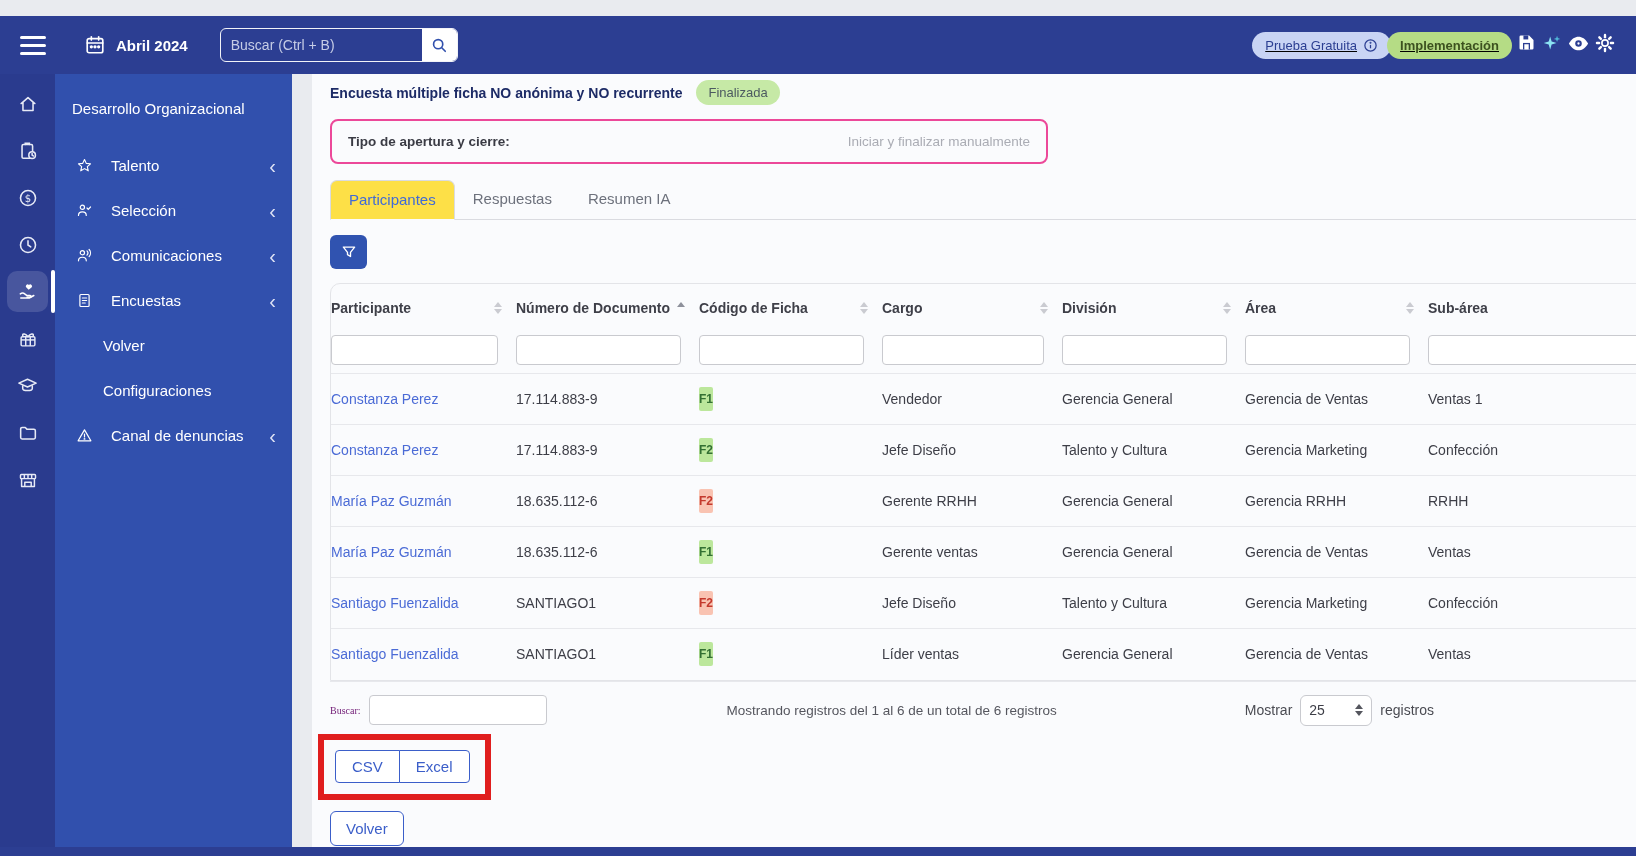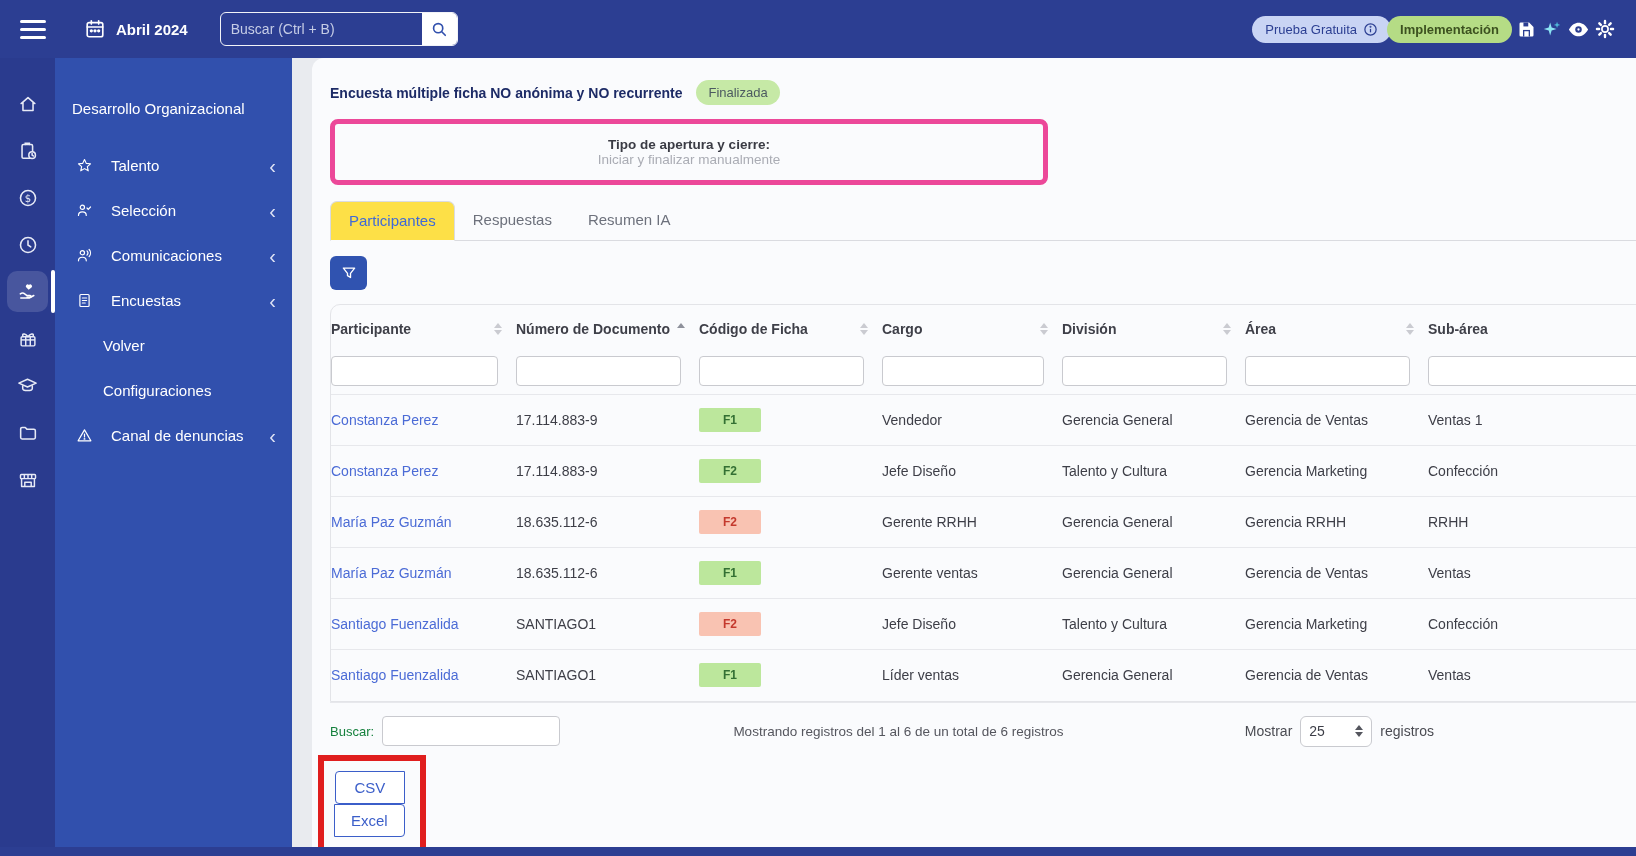--- a/index.html
+++ b/index.html
@@ -7,7 +7,7 @@
     font-family:"Liberation Sans", sans-serif; }
 
   
-  .topbar { position:absolute; top:0; left:0; width:100%; height:58px; background:#2c3e92;
+  .topbar { position:absolute; top:16px; left:0; width:100%; height:58px; background:#2c3e92;
     display:flex; align-items:center; padding:0 20px; z-index:10; }
   .burger { width:26px; display:flex; flex-direction:column; gap:5px; cursor:pointer; }
   .burger span { height:3px; background:#fff; border-radius:2px; }

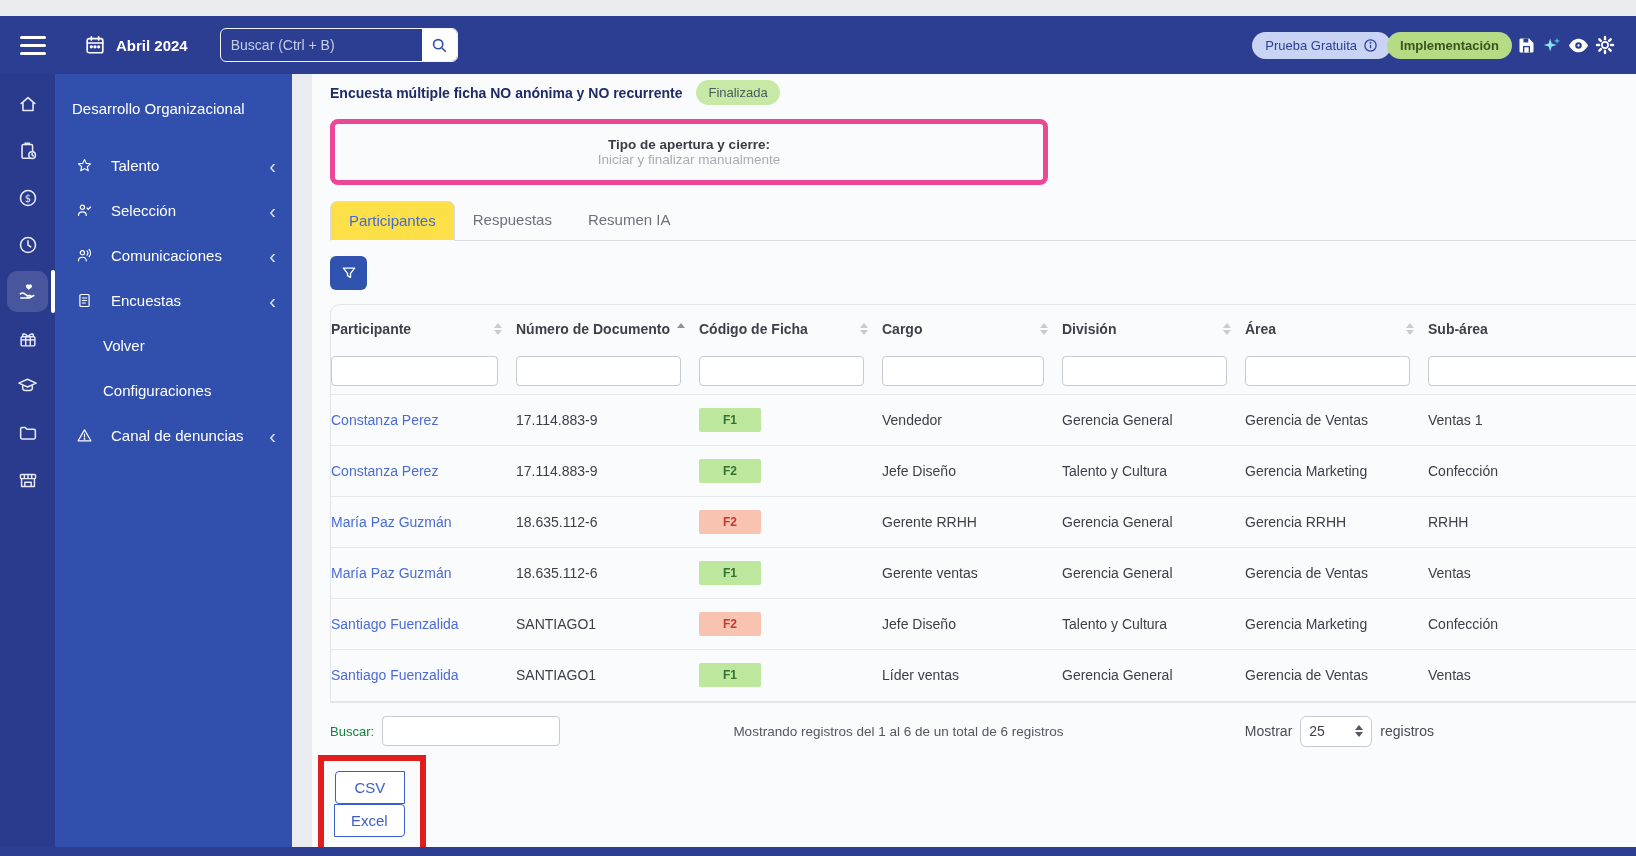--- a/index.html
+++ b/index.html
@@ -20,7 +20,7 @@
   .tb-search input::placeholder { color:#c6cde6; }
   .tb-search .search-btn { width:38px; height:100%; background:#fff; display:flex;
     align-items:center; justify-content:center; cursor:pointer; }
-  .tb-right { margin-left:auto; display:flex; align-items:center; gap:4px; }
+  .tb-right { margin-left:auto; display:flex; gap:4px;text-decoration:underline; }
   .pill { border-radius:14px; padding:6px 13px; font-size:13px; display:flex;
     align-items:center; gap:6px; cursor:pointer; }
   .pill.trial { background:#c9d4f4; color:#2b3e92; }

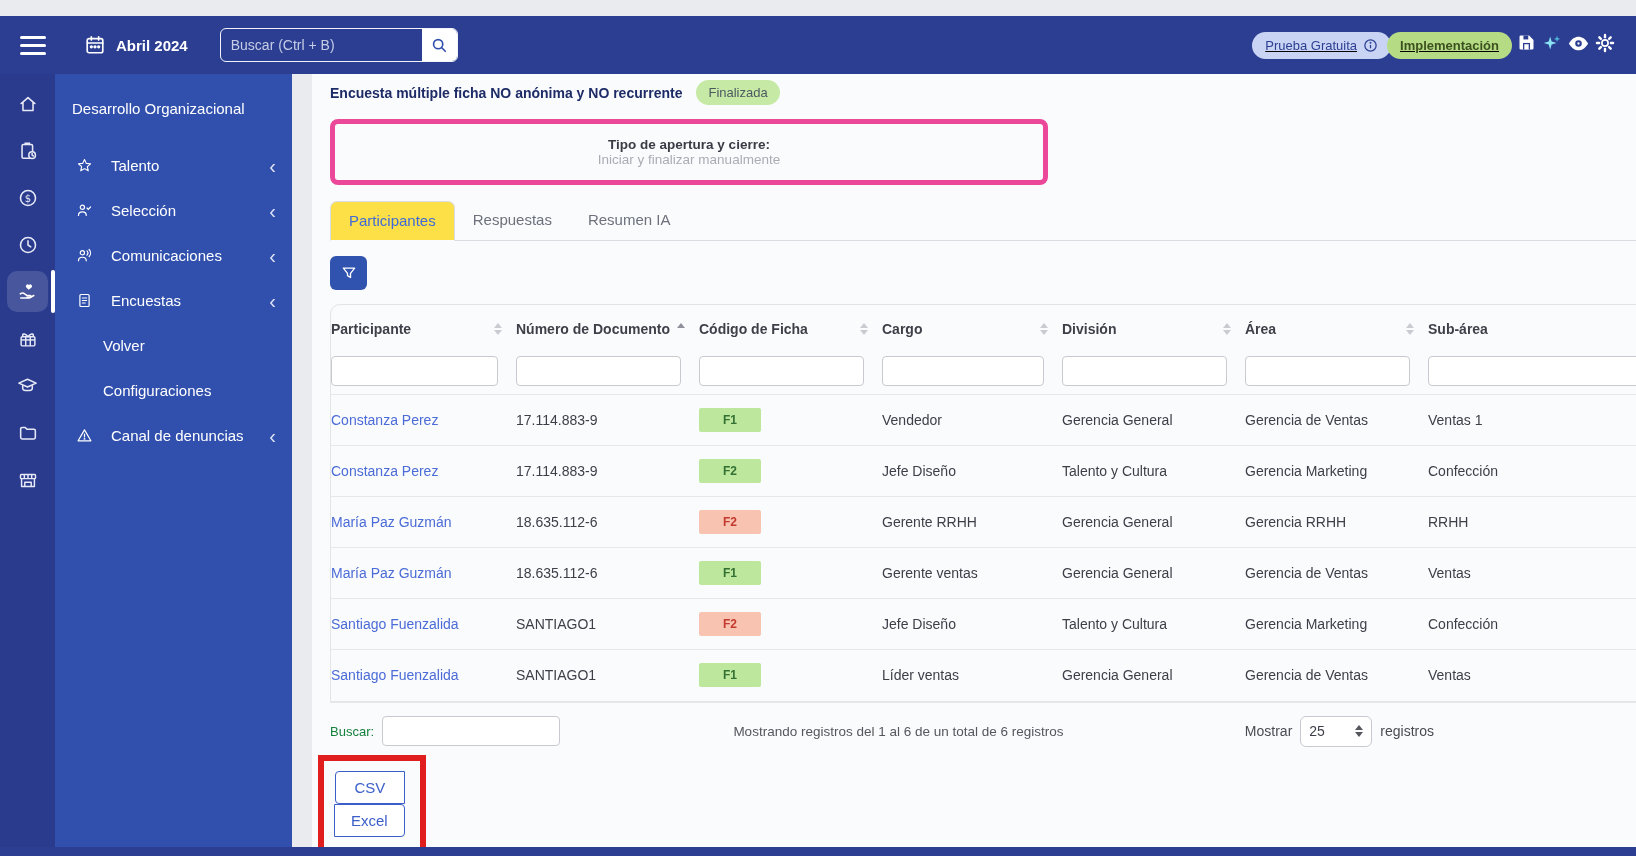--- a/index.html
+++ b/index.html
@@ -69,8 +69,8 @@
   .status-badge { background:#c6e9a6; color:#4c5a60; font-size:13px; border-radius:13px;
     padding:5px 12px; }
 
-  .meta-box { margin-top:14px; width:718px; border:5px solid #ec4899; border-radius:8px;
-    padding:13px 16px; display:flex; justify-content:space-between; align-items:center;flex-direction:column; }
+  .meta-box { margin-top:14px; width:718px; border:2px solid #ec4899; border-radius:8px;
+    padding:13px 16px; display:flex; justify-content:space-between; align-items:center; }
   .meta-label { font-size:13.5px; font-weight:bold; color:#3a3b44; }
   .meta-value { font-size:13.5px; color:#aaacb4; }
 

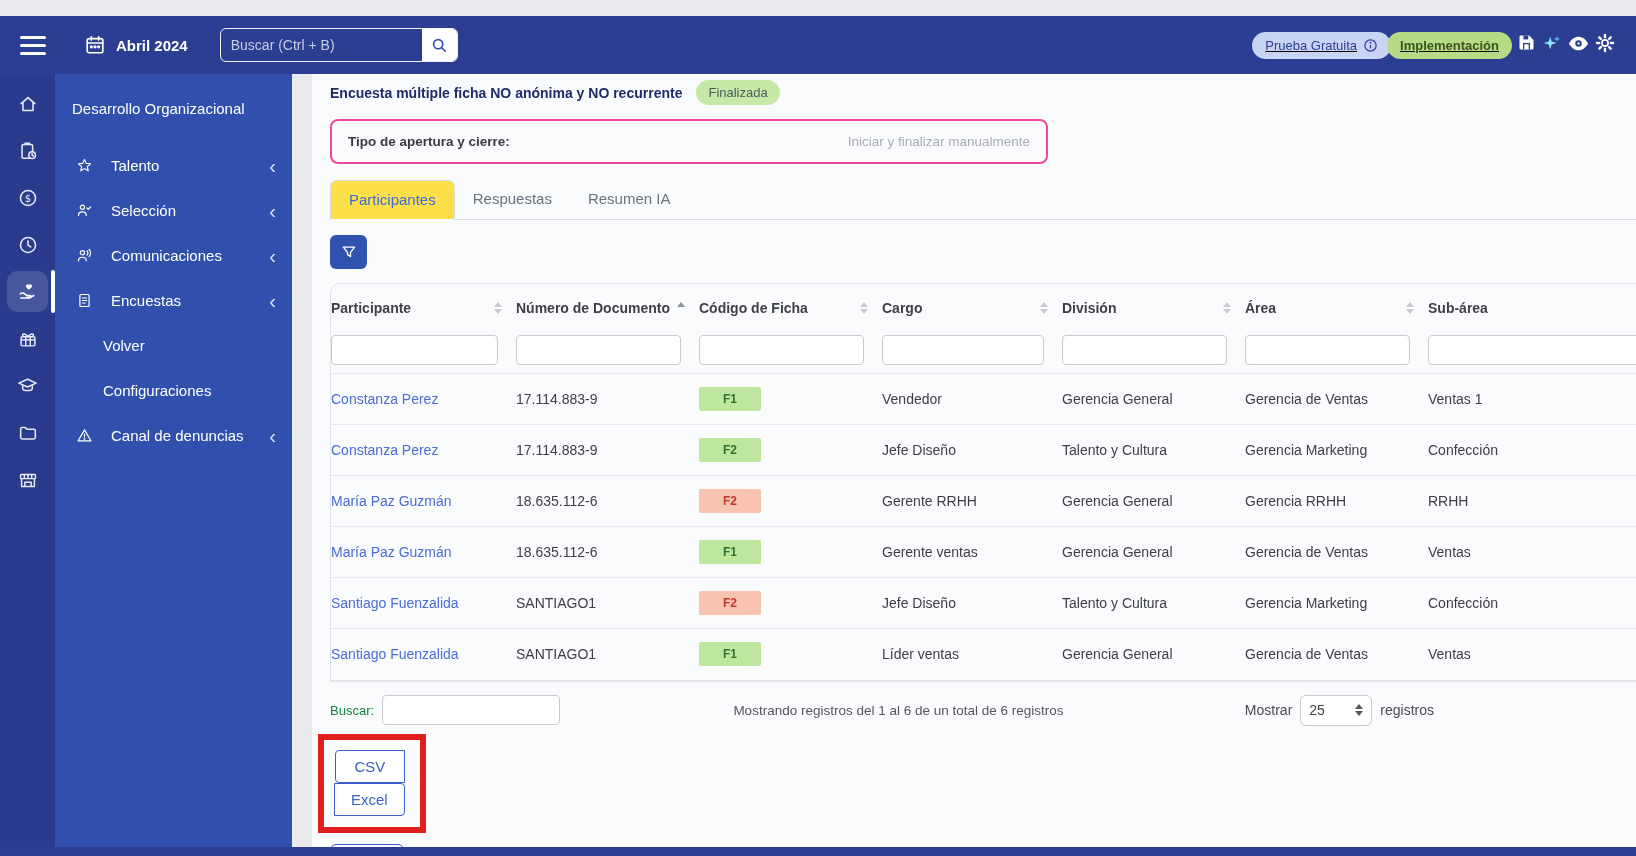--- a/index.html
+++ b/index.html
@@ -103,7 +103,7 @@
   tr.data-row { background:#fafbfd; }
   .name-link { color:#4b6bd6; cursor:pointer; text-decoration:none; }
   .ficha-badge { display:inline-block; font-size:12px; font-weight:bold; border-radius:2px;
-    padding:5px 24px; }
+    padding:5px 0; }
   .ficha-badge[data-color="green"] { background:#bce79c; color:#337033; }
   .ficha-badge[data-color="red"]   { background:#f9c3b2; color:#c4392d; }
   .tbl-bottom { border-top:1px solid #e7e8ec; width:1359px; }

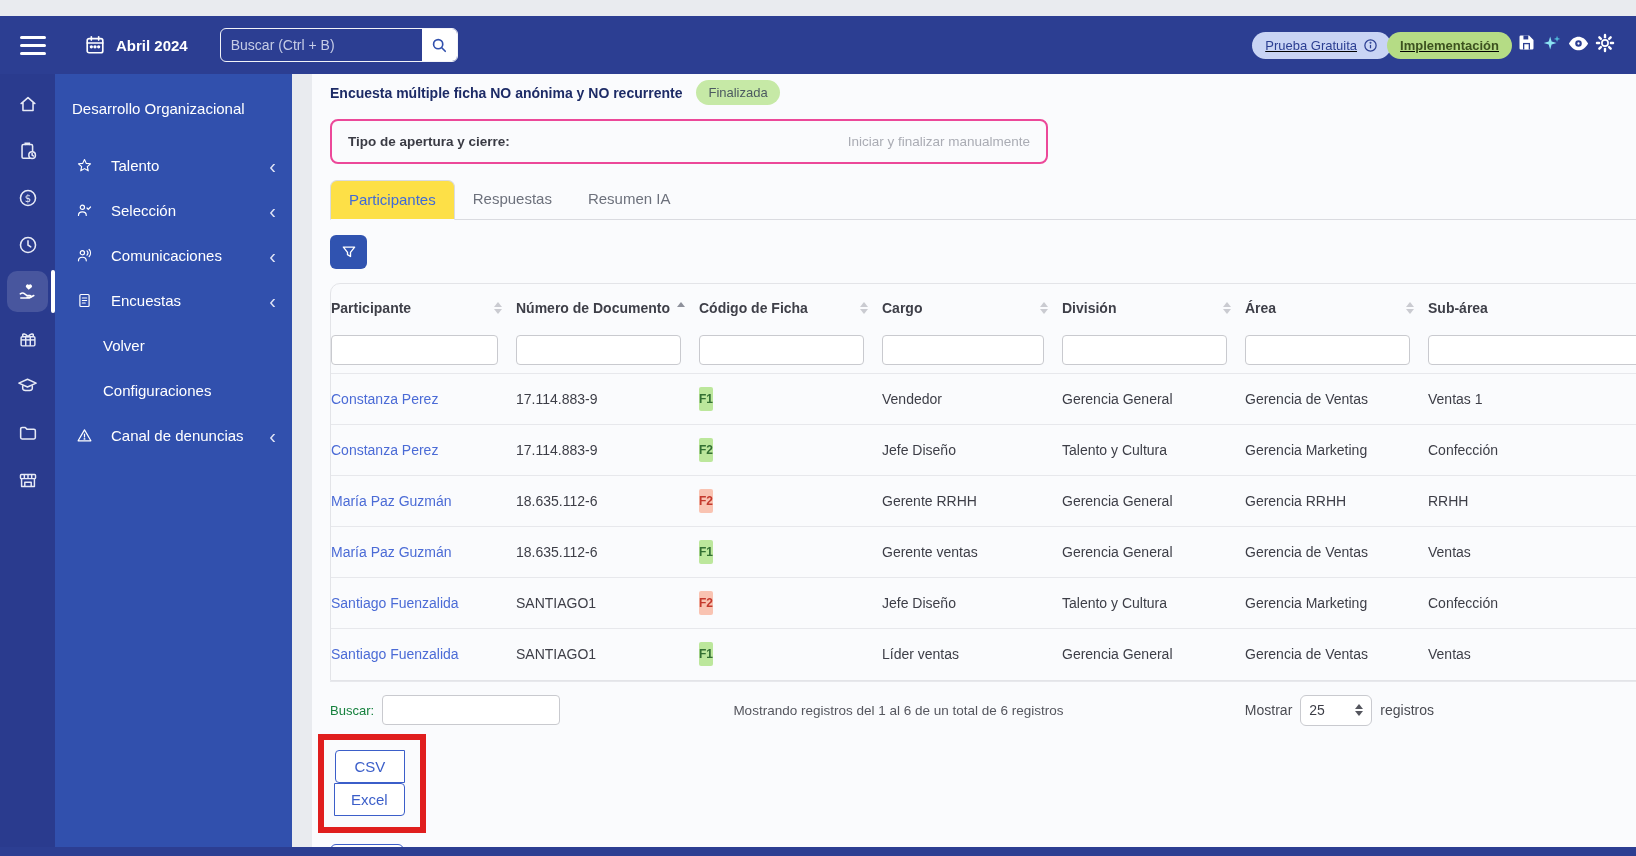--- a/index.html
+++ b/index.html
@@ -111,7 +111,7 @@
   
   .tfoot-row { margin-top:13px; width:1104px; display:flex; align-items:center; }
   .tf-search { display:flex; align-items:center; gap:8px; }
-  .tf-search label { font-size:13px; color:#15803d; }
+  .tf-search label { font-size:10px; color:#701a75;font-family:Liberation Serif, serif; }
   .tf-search input { width:178px; height:30px; border:1px solid #c9cacf; border-radius:4px;
     outline:none; padding:0 8px; font-size:13px; background:#fff; }
   .tf-info { flex:1; text-align:center; font-size:13.5px; color:#55565e; }

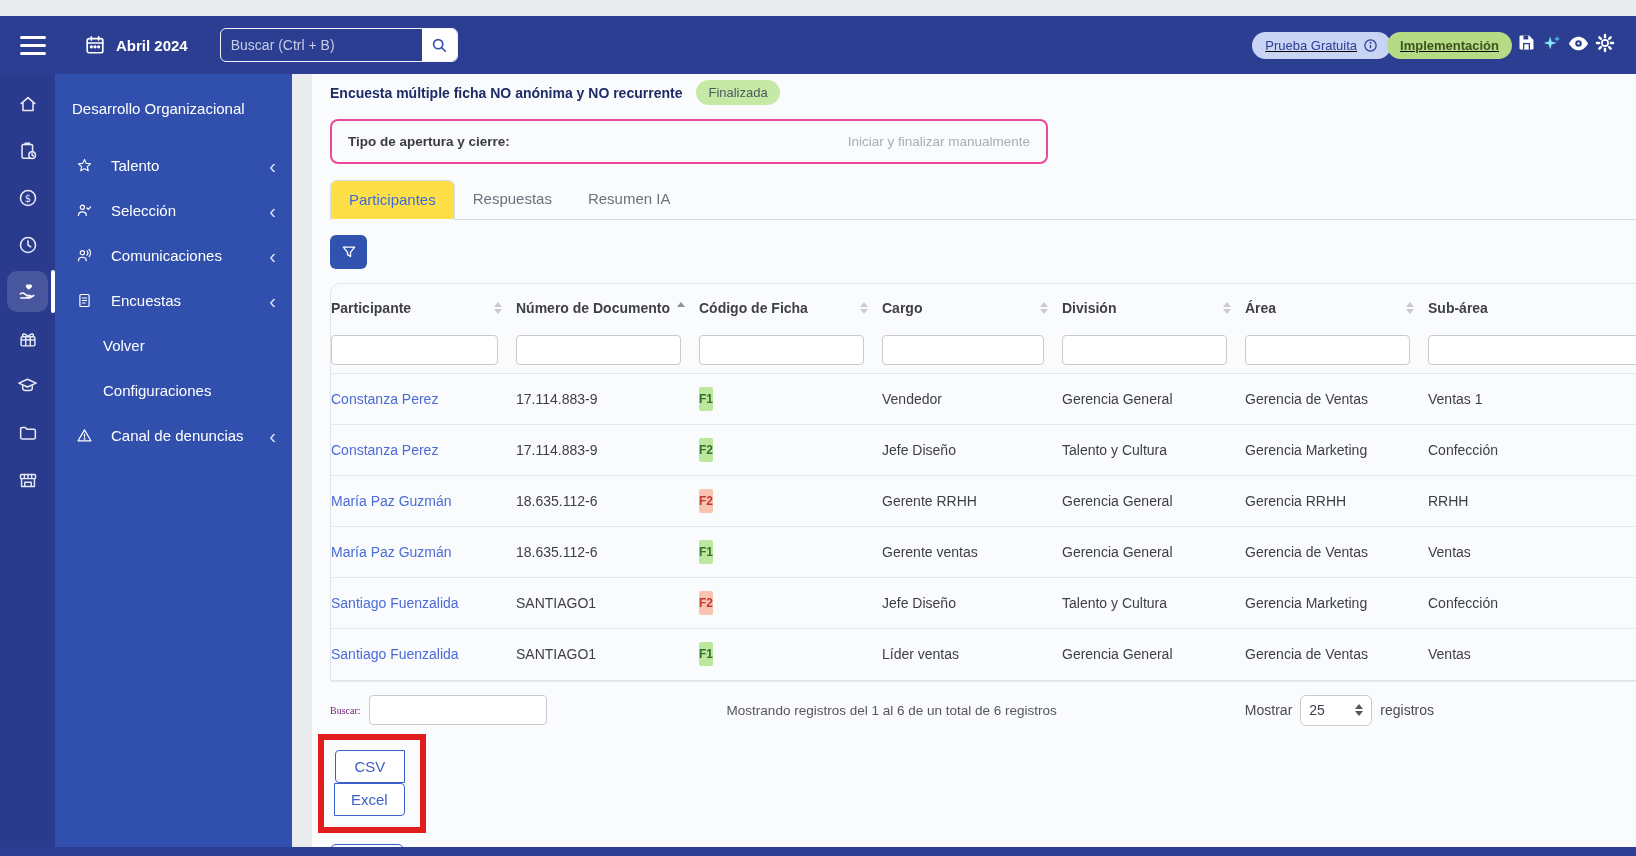--- a/index.html
+++ b/index.html
@@ -126,7 +126,7 @@
   
   .export-box { display:inline-block; border:6px solid #e01e1e; margin:8px 0 0 -12px;
     padding:10px 15px 11px 11px; }
-  .btn-group { display:flex;flex-direction:column; }
+  .btn-group { display:flex; }
   .btn { background:#fff; border:1px solid #3b5ec9; color:#3b5ec9; font-size:15px;
     padding:7px 16px; cursor:pointer; font-family:"Liberation Sans", sans-serif; }
   .btn-csv { border-radius:4px 0 0 4px; }

